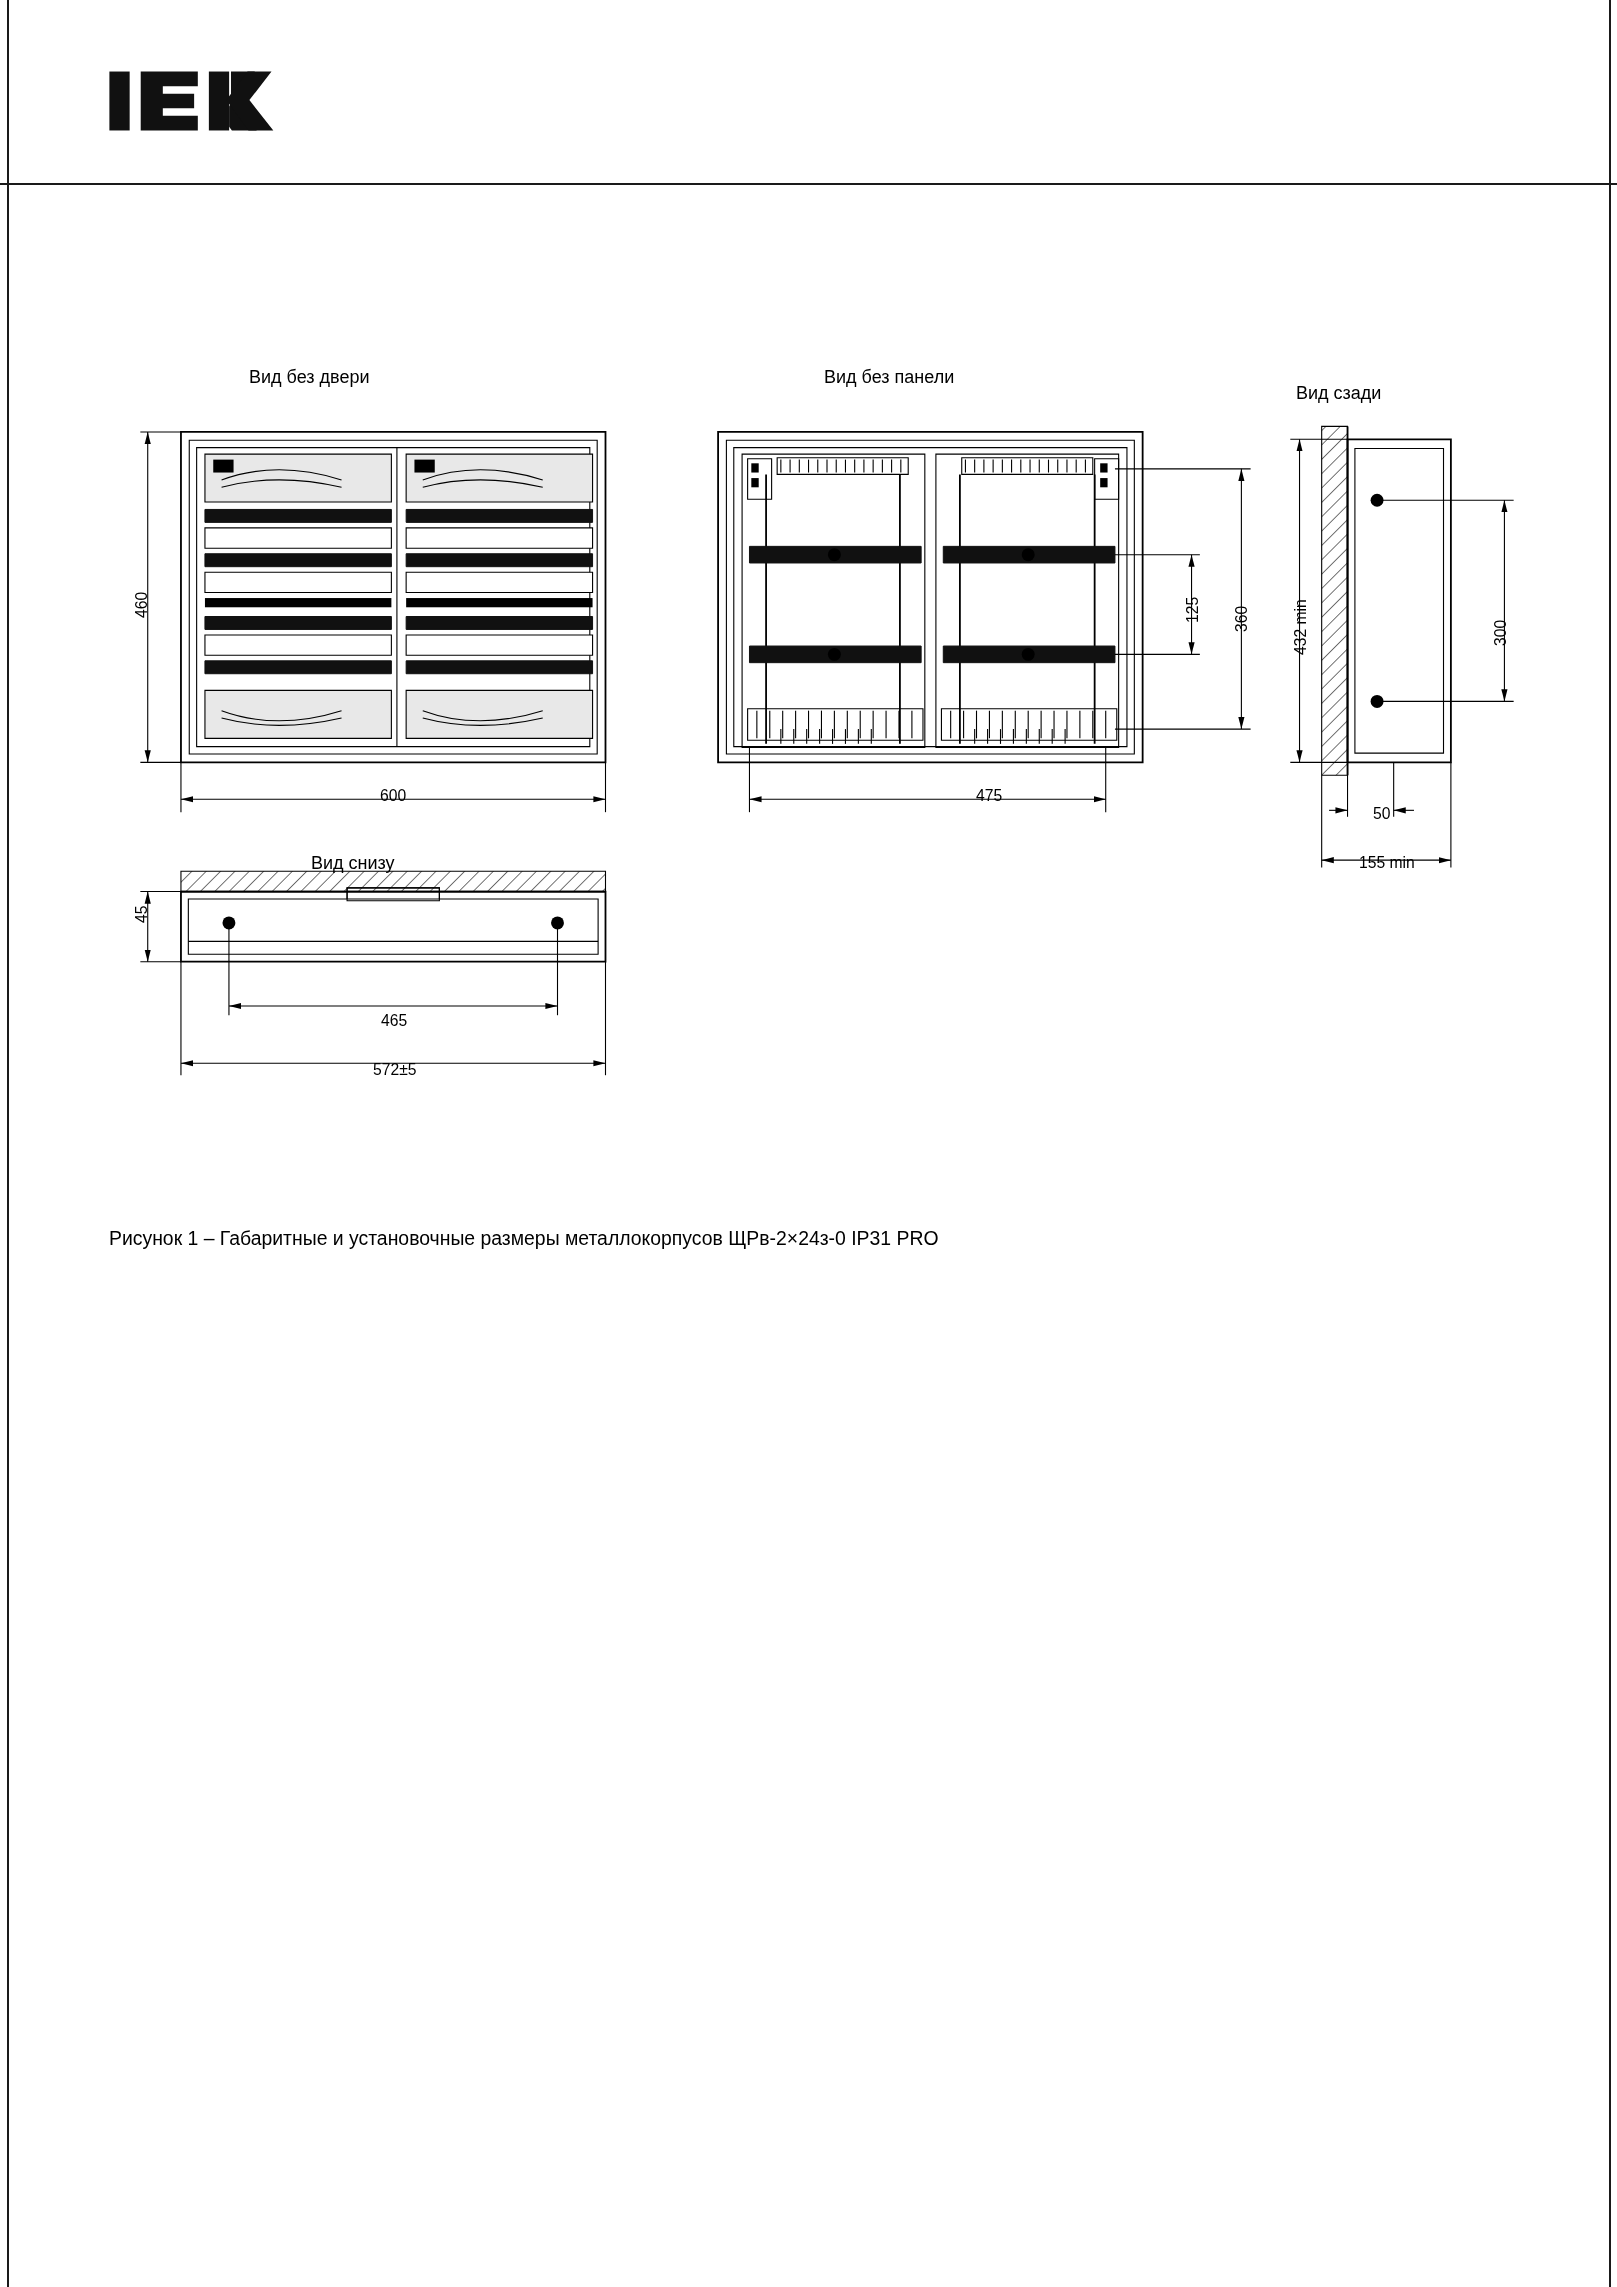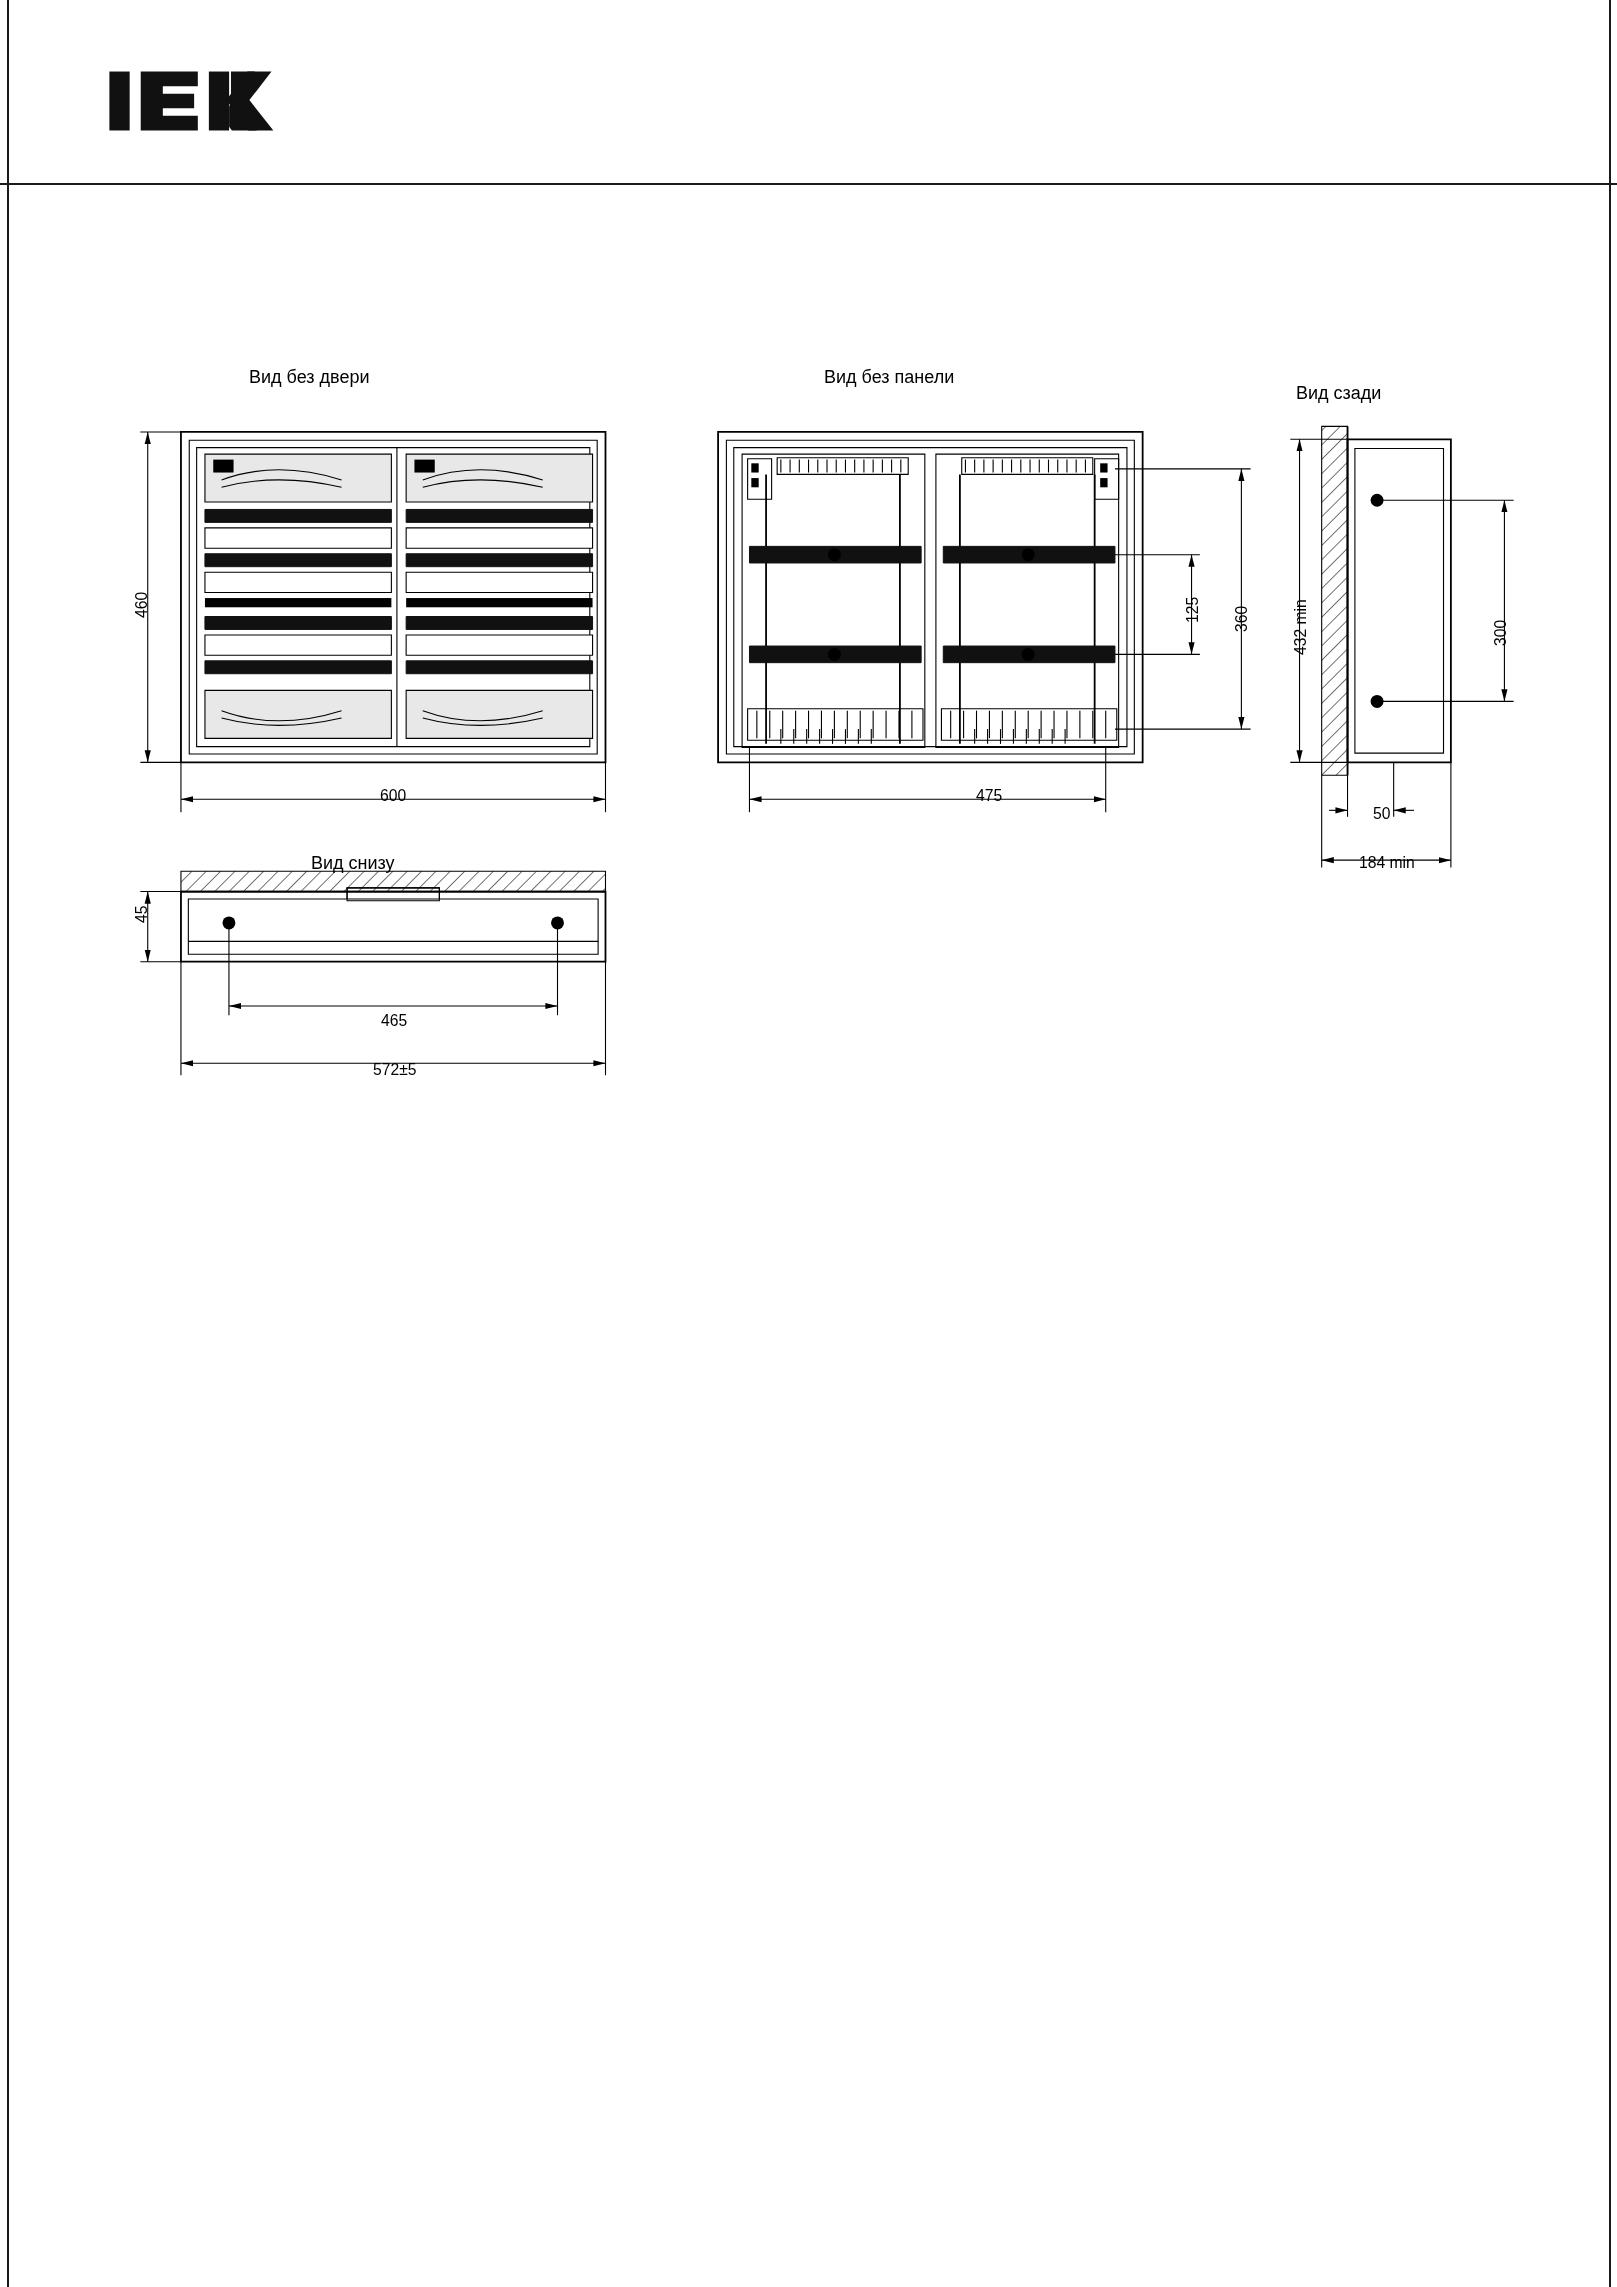--- a/index.html
+++ b/index.html
@@ -120,7 +120,7 @@
   <div class="dim-label vert" style="left:1292px; top:655px;">432 min</div>
   <div class="dim-label vert" style="left:1492px; top:646px;">300</div>
   <div class="dim-label" style="left:1373px; top:805px;">50</div>
-  <div class="dim-label" style="left:1359px; top:854px;">184 min</div>
+  <div class="dim-label" style="left:1359px; top:854px;">155 min</div>
 
   <div class="dim-label vert" style="left:133px; top:923px;">45</div>
   <div class="dim-label" style="left:381px; top:1012px;">465</div>

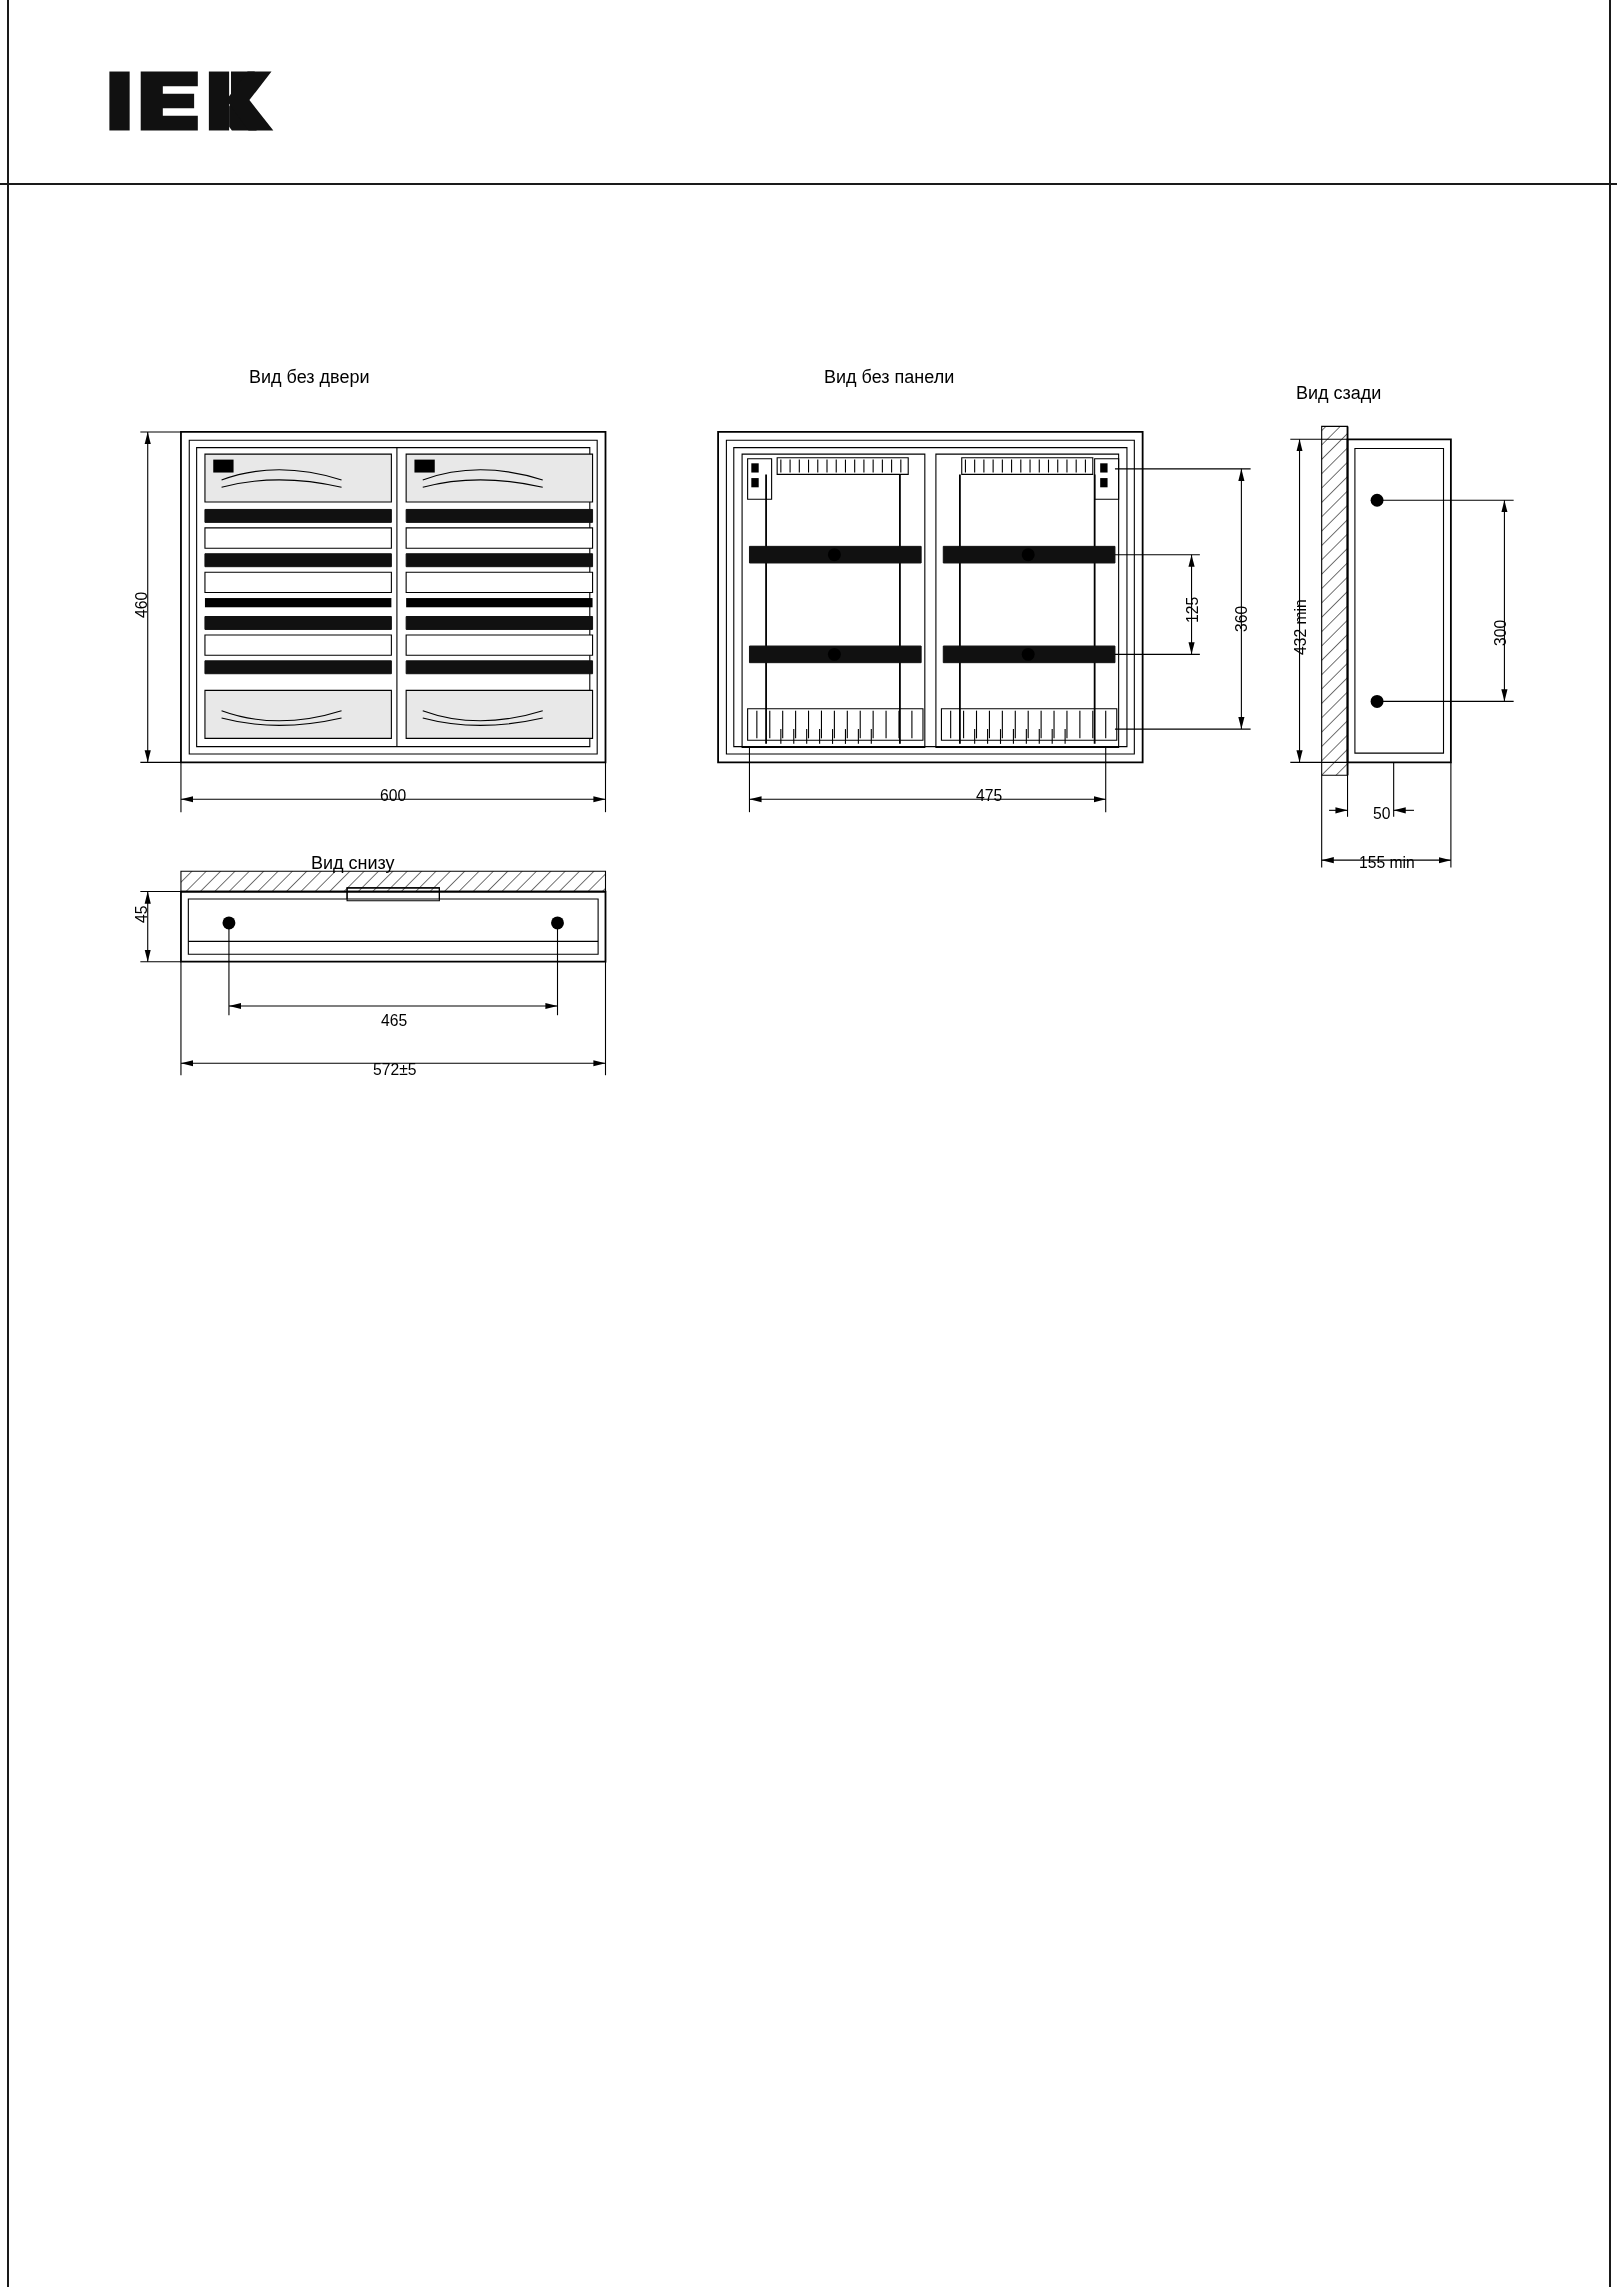--- a/index.html
+++ b/index.html
@@ -126,6 +126,7 @@
   <div class="dim-label" style="left:381px; top:1012px;">465</div>
   <div class="dim-label" style="left:373px; top:1061px;">572±5</div>
 
+  <div class="caption">Рисунок 1 – Габаритные и установочные размеры металлокорпусов ЩРв-2×24з-0 IP31 PRO</div>
 
   <svg id="drawing" viewBox="0 0 1753 2478" xmlns="http://www.w3.org/2000/svg">
     <defs>

